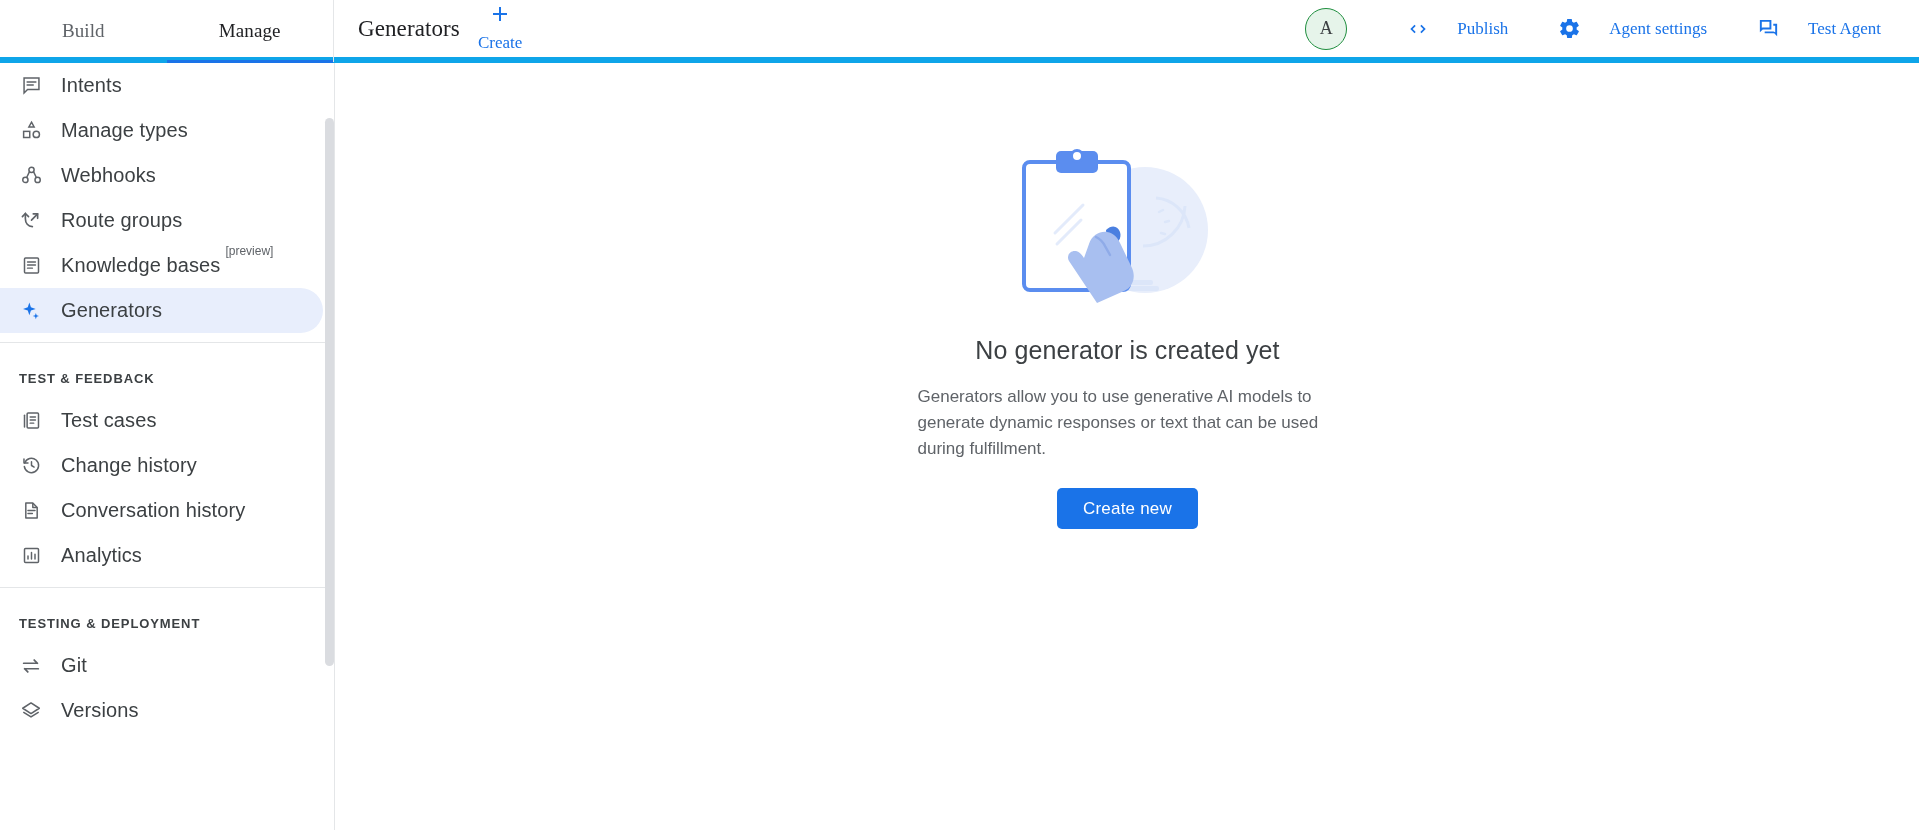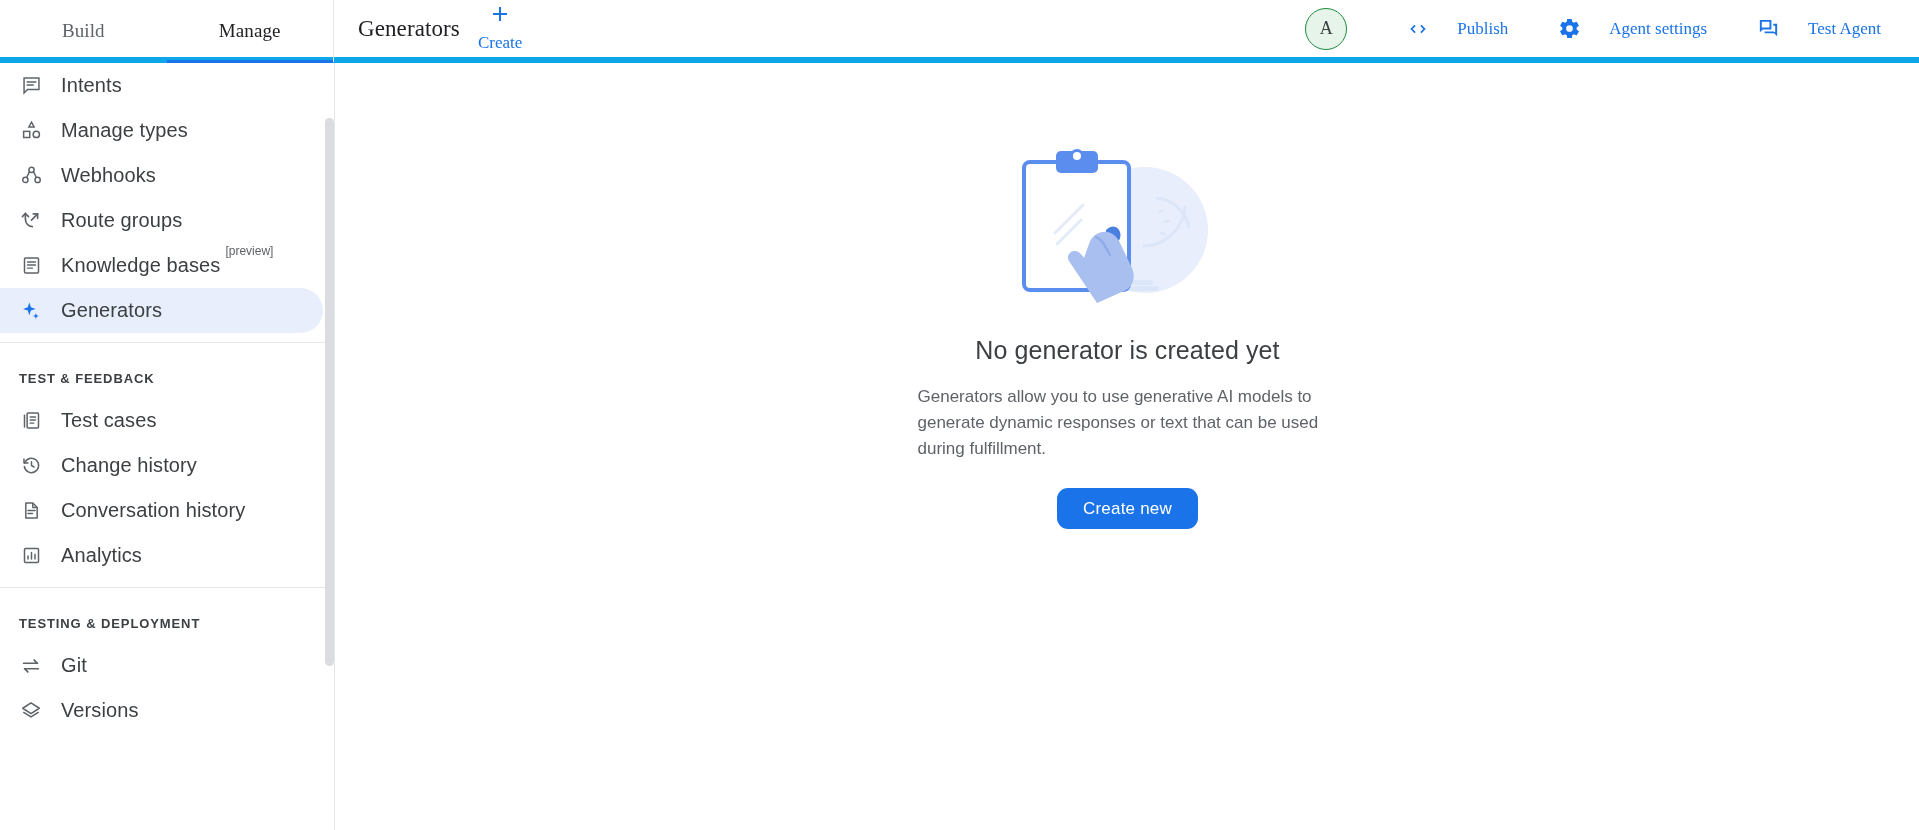--- a/index.html
+++ b/index.html
@@ -131,7 +131,7 @@
     margin-top: 26px;
     background: #1a73e8; color: #fff;
     font-size: 17px; font-weight: 500;
-    border: none; border-radius: 11px;
+    border: none; border-radius: 5px;
     padding: 0 26px; height: 41px;
     cursor: pointer; letter-spacing: .2px;
     font-family: "Liberation Sans", sans-serif;

